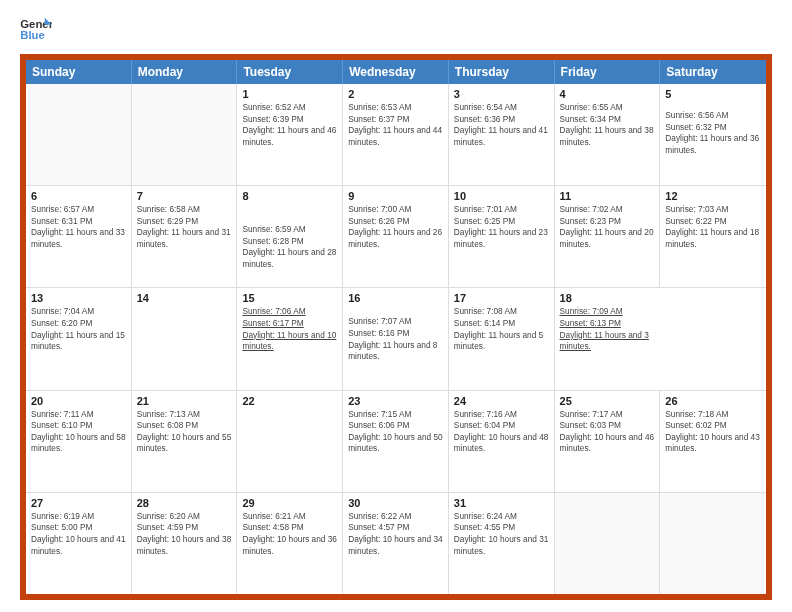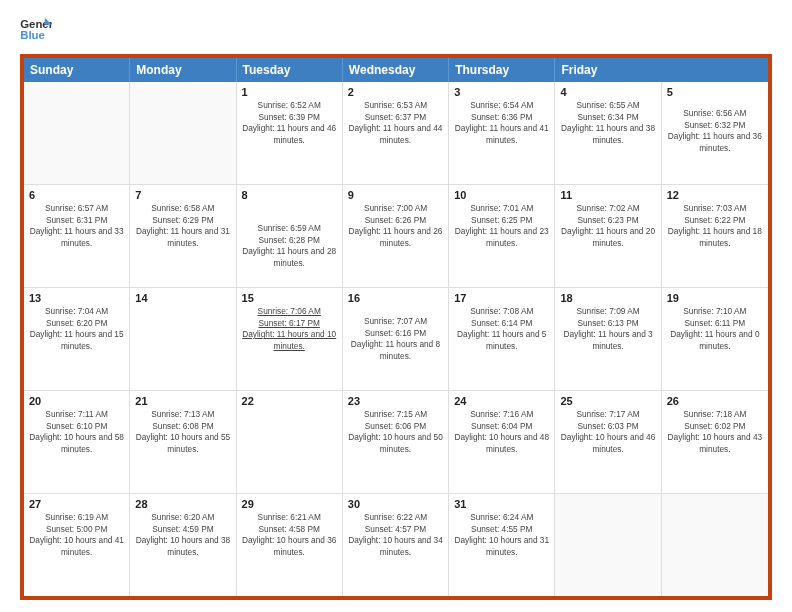--- a/index.html
+++ b/index.html
@@ -49,7 +49,7 @@
       flex: 1;
       display: flex;
       flex-direction: column;
-      border: 4px solid #c2410c;
+      border: 6px solid #c2410c;
     }
     .cal-header {
       display: grid;

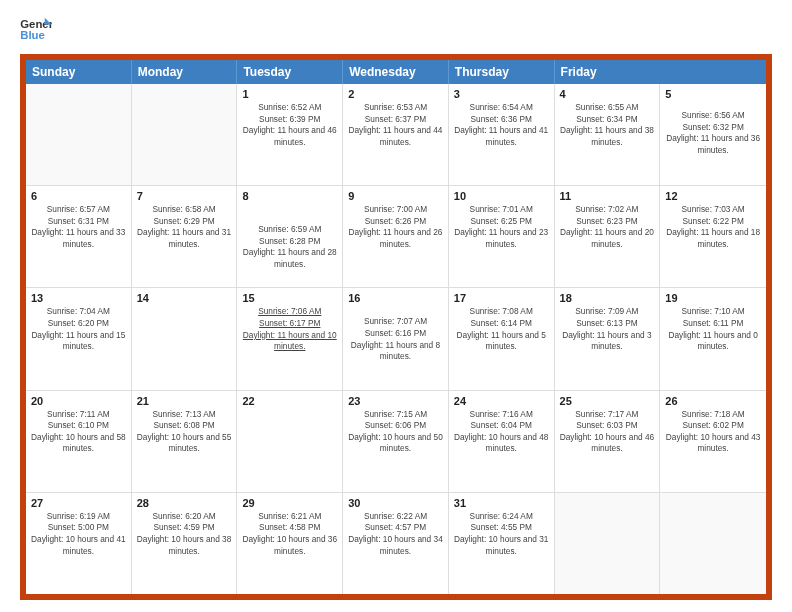--- a/index.html
+++ b/index.html
@@ -128,6 +128,7 @@
         <div class="cal-header-cell">Wednesday</div>
         <div class="cal-header-cell">Thursday</div>
         <div class="cal-header-cell">Friday</div>
+        <div class="cal-header-cell">Saturday</div>
       </div>
     <div class="cal-body">
     <div class="cal-row">

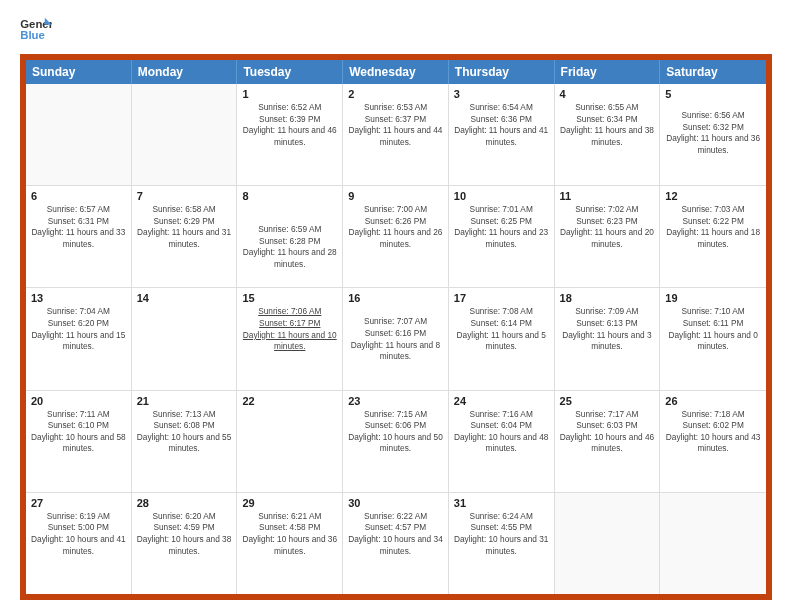--- a/index.html
+++ b/index.html
@@ -99,7 +99,6 @@
       color: #444;
       line-height: 1.4;
       font-size: 8.3px;
-      text-align: center;
     }
   </style>
 </head>

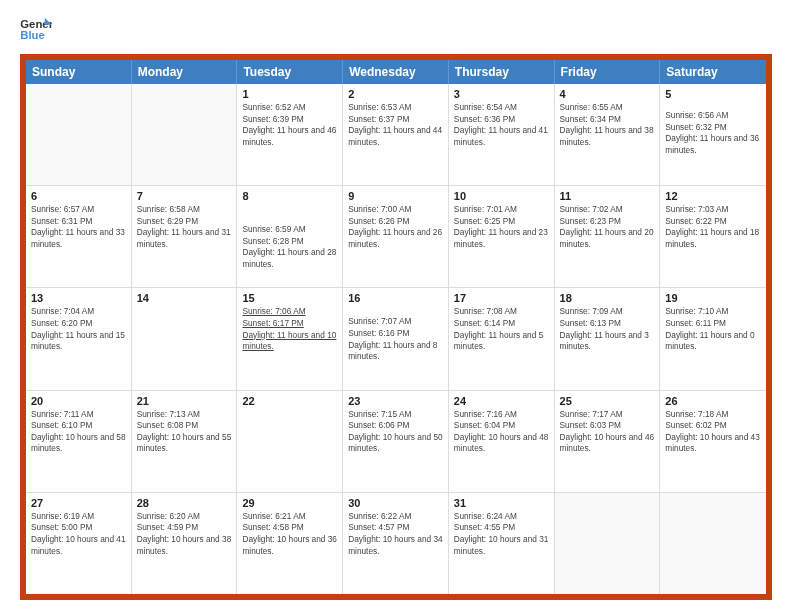--- a/index.html
+++ b/index.html
@@ -242,12 +242,6 @@
 Sunset: 6:13 PM
 Daylight: 11 hours and 3 minutes.</div>
           </div>
-          <div class="cal-cell">
-            <span class="day-num">19</span>
-            <div class="info" style="white-space: pre-line;">Sunrise: 7:10 AM
-Sunset: 6:11 PM
-Daylight: 11 hours and 0 minutes.</div>
-          </div>
         </div>
         <div class="cal-row">
           <div class="cal-cell">

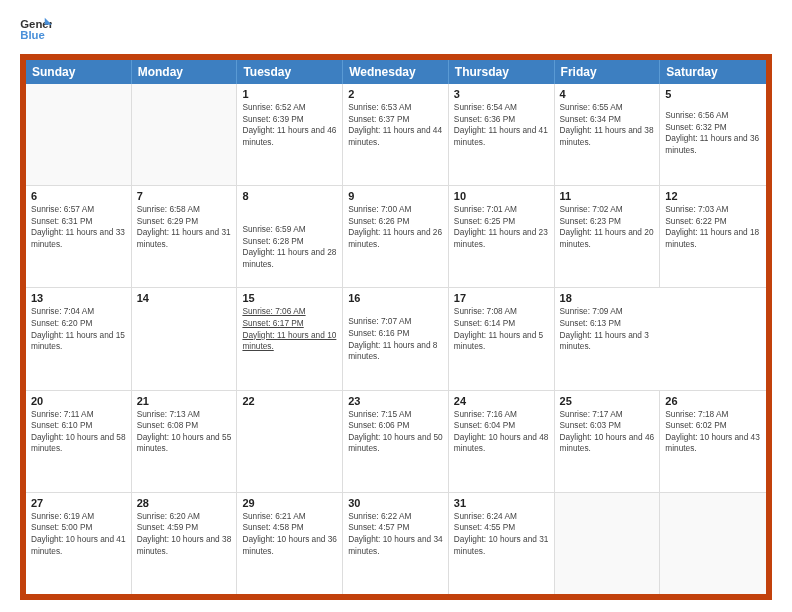--- a/index.html
+++ b/index.html
@@ -238,7 +238,7 @@
           </div>
           <div class="cal-cell">
             <span class="day-num">18</span>
-            <div class="info" style="white-space: pre-line;">Sunrise: 7:09 AM
+            <div class="info" style="white-space: pre-line; text-decoration: underline;">Sunrise: 7:09 AM
 Sunset: 6:13 PM
 Daylight: 11 hours and 3 minutes.</div>
           </div>

